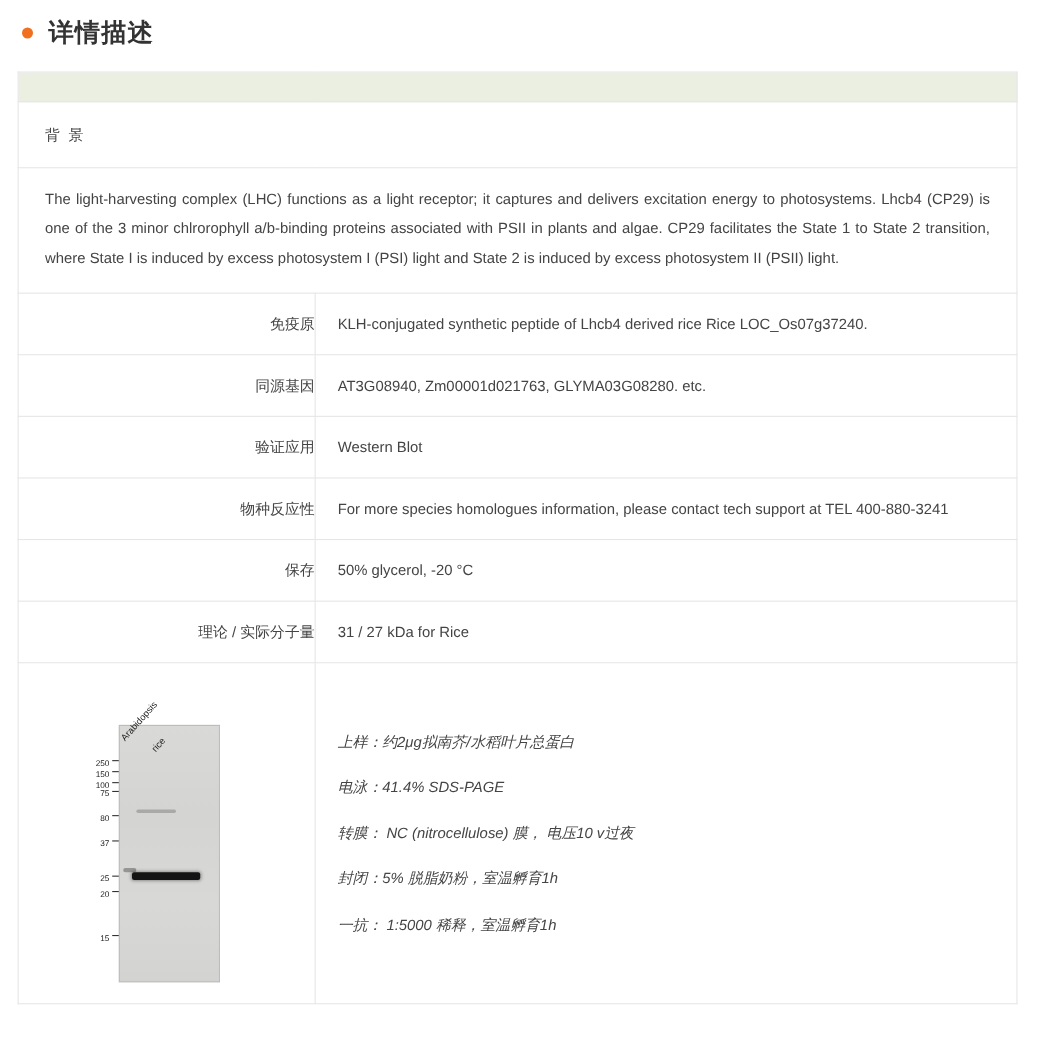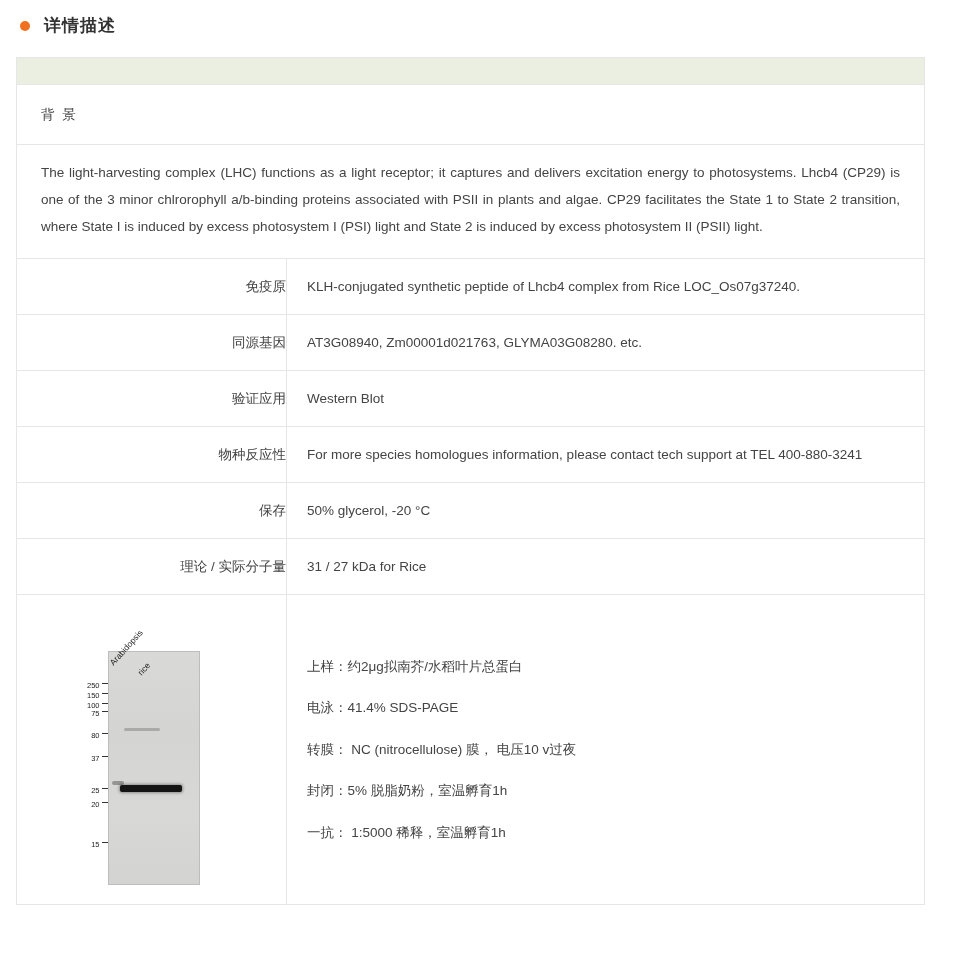--- a/index.html
+++ b/index.html
@@ -36,7 +36,7 @@
     flex: 0 0 auto;
   }
   .section-title {
-    font-size: 17px;
+    font-size: 23px;
     font-weight: bold;
     color: #333333;
     letter-spacing: 1px;

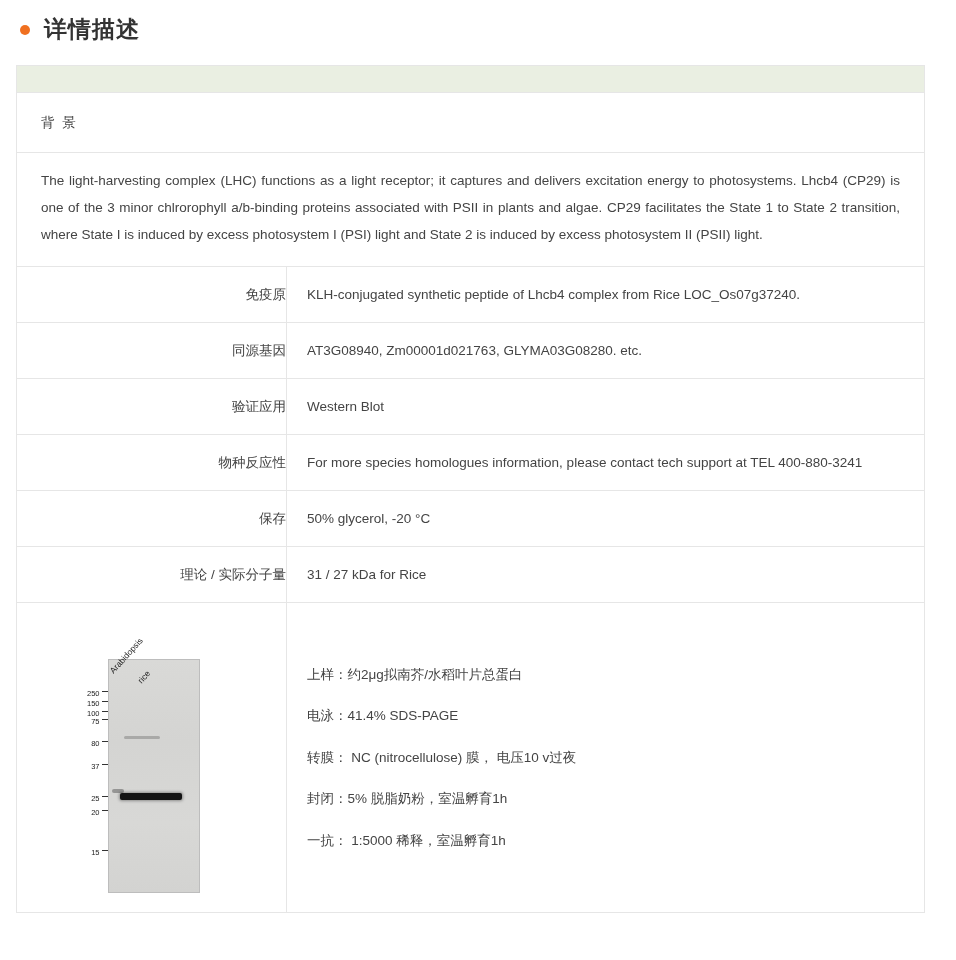--- a/index.html
+++ b/index.html
@@ -208,7 +208,7 @@
 
       <tr>
         <td class="label-cell">免疫原</td>
-        <td class="value-cell">KLH-conjugated synthetic peptide of Lhcb4 complex from Rice LOC_Os07g37240.</td>
+        <td class="value-cell">KLH-conjugated synthetic peptide of Lhcb4 derived rice Rice LOC_Os07g37240.</td>
       </tr>
       <tr>
         <td class="label-cell">同源基因</td>

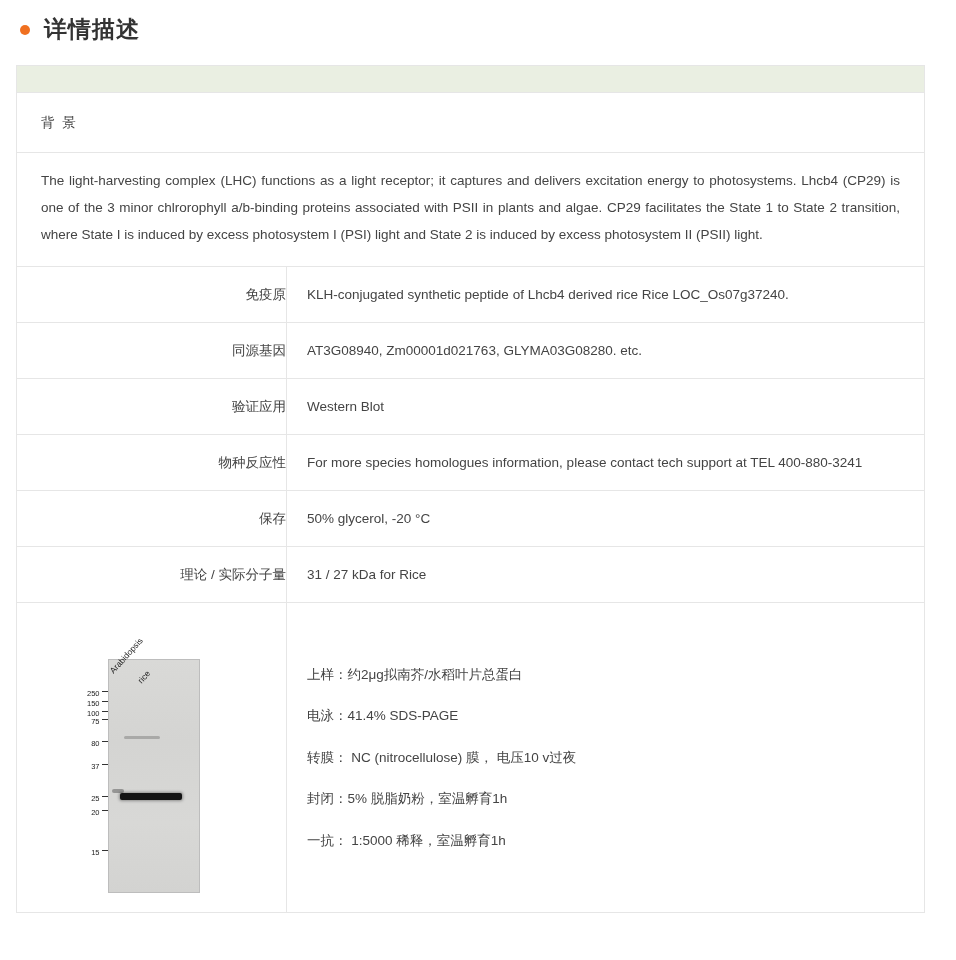--- a/index.html
+++ b/index.html
@@ -108,6 +108,7 @@
     color: #444444;
     margin-bottom: 20px;
     line-height: 1.6;
+    font-style: italic;
   }
   .protocol-line:last-child { margin-bottom: 0; }
 

